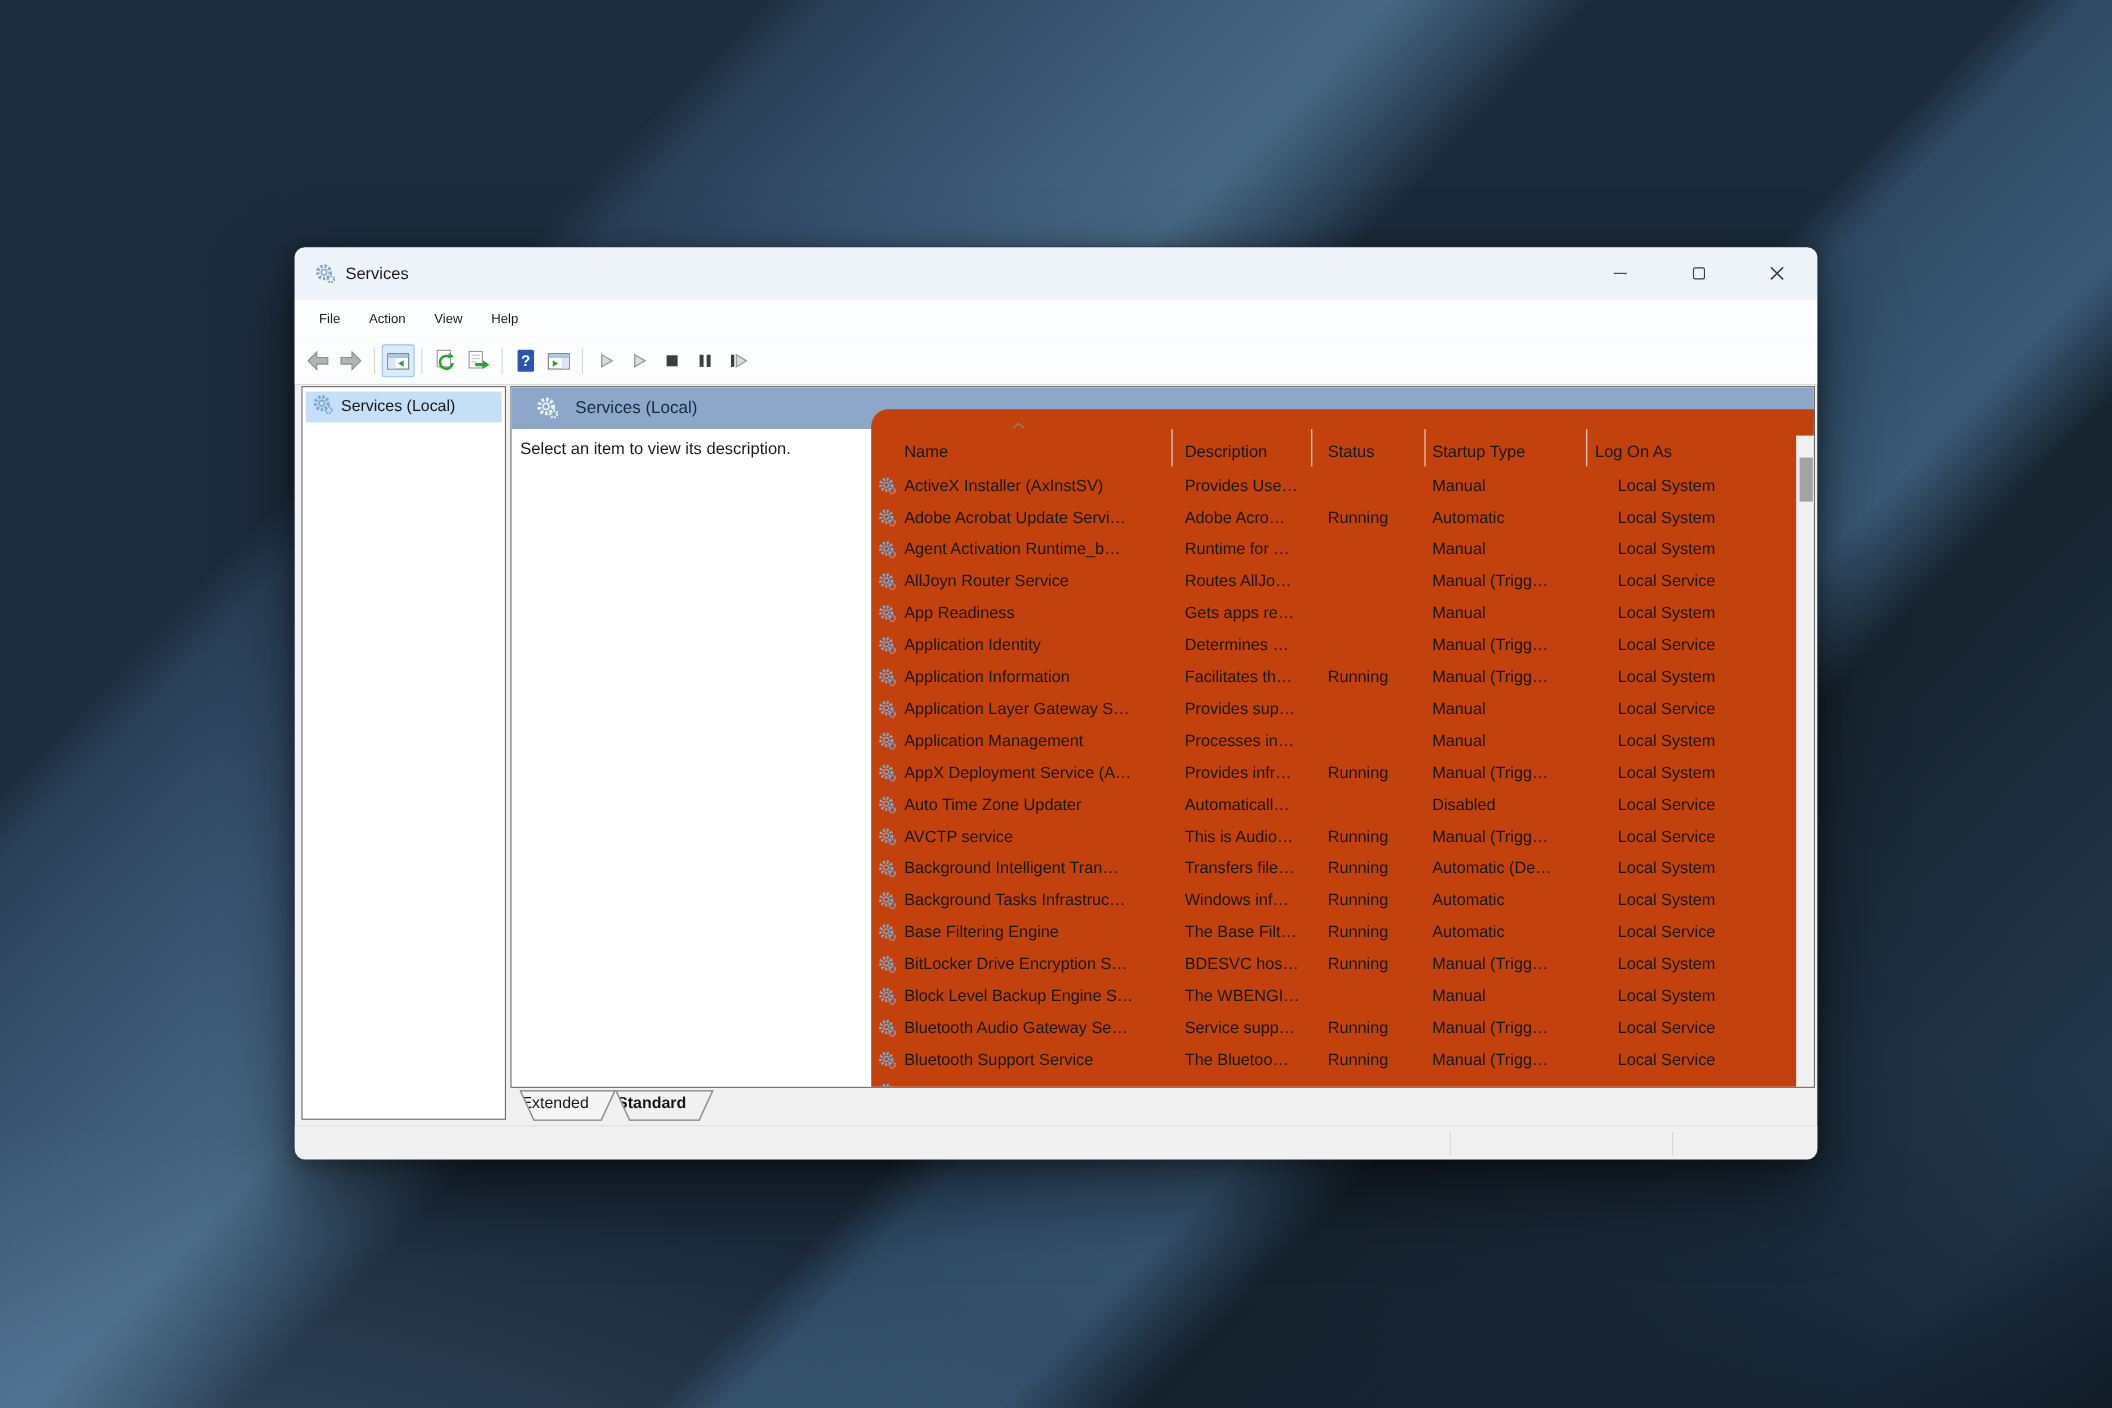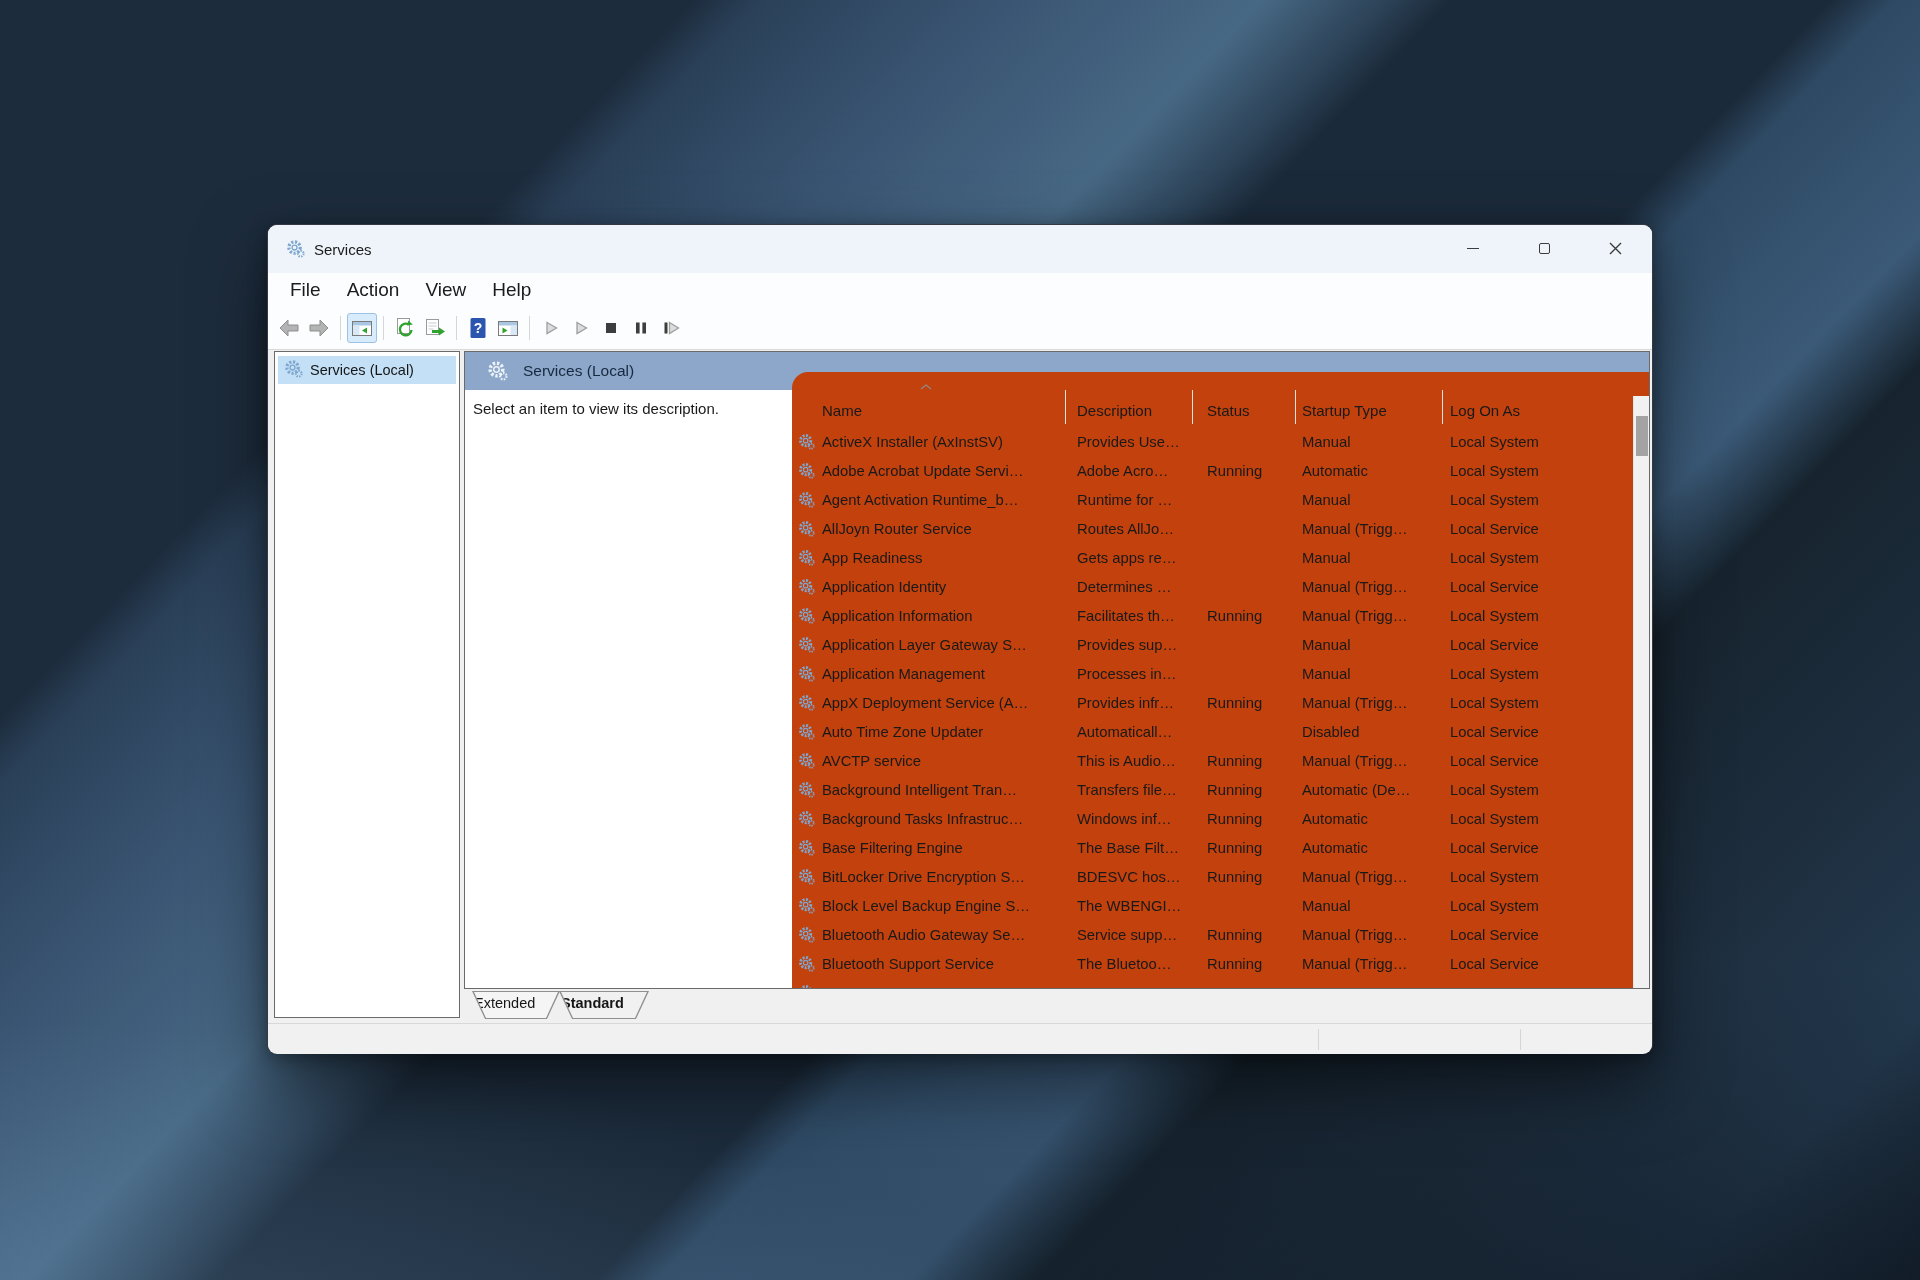--- a/index.html
+++ b/index.html
@@ -41,7 +41,7 @@
   
   .menubar { position:absolute; left:0; top:48px; right:0; height:33px;
     background:#fcfdfe; display:flex; align-items:center; padding-left:9px; }
-  .menu-item { padding:0 13px; font-size:19px; color:#1b1b1b; height:100%;
+  .menu-item { padding:0 13px; font-size:12px; color:#1b1b1b; height:100%;
     display:flex; align-items:center; }
 
   

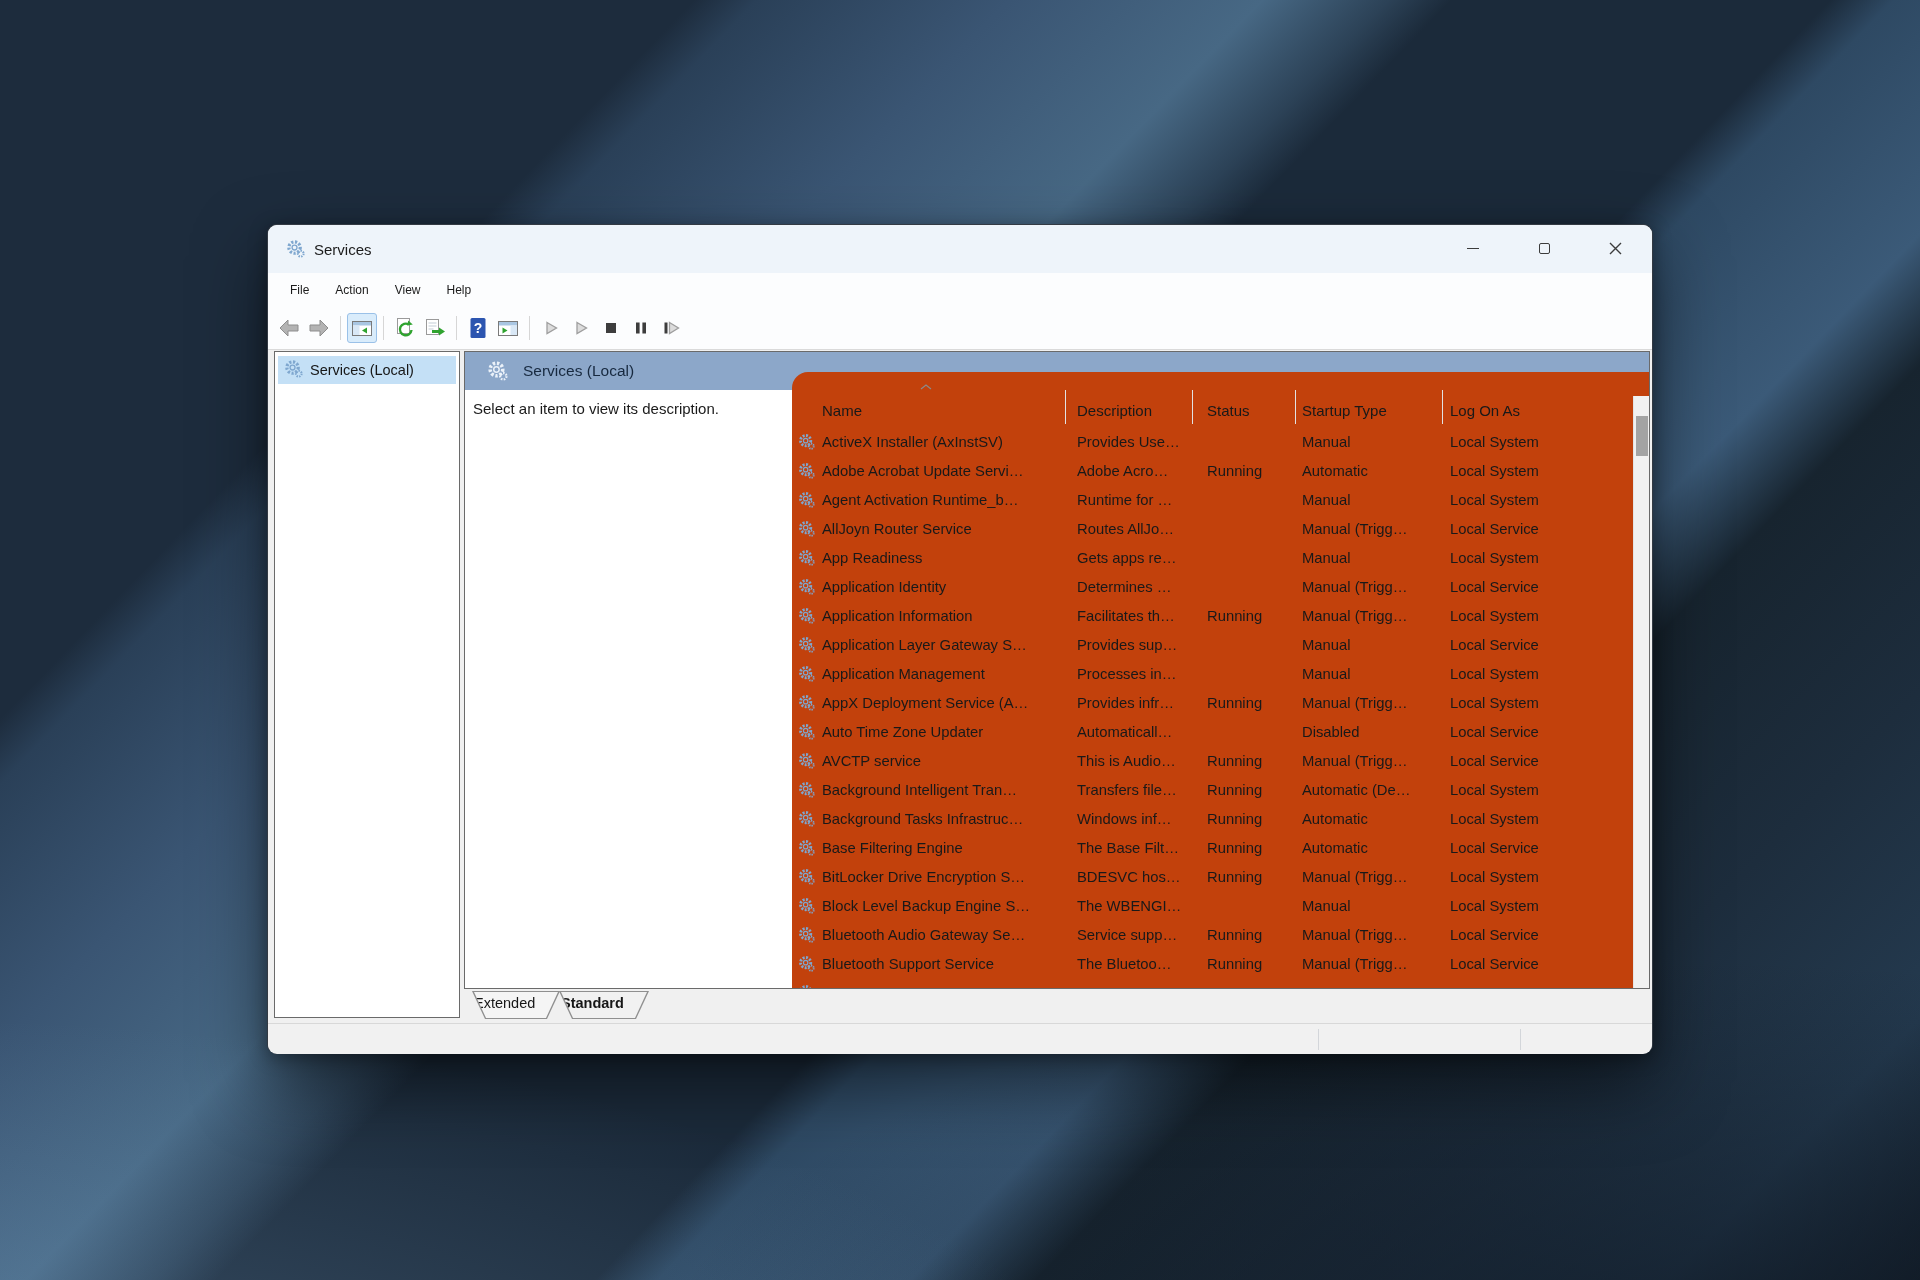--- a/index.html
+++ b/index.html
@@ -84,7 +84,7 @@
   .c-desc { left:285px; width:125px; }
   .c-status { left:415px; width:90px; }
   .c-startup { left:510px; width:140px; }
-  .c-logon { left:658px; width:130px; }
+  .c-logon { left:658px; width:130px;text-align:center; }
 
   .vscroll { position:absolute; right:0; top:24px; bottom:0; width:17px;
     background:#f1f1f1; border-left:1px solid #e4e4e4; }

